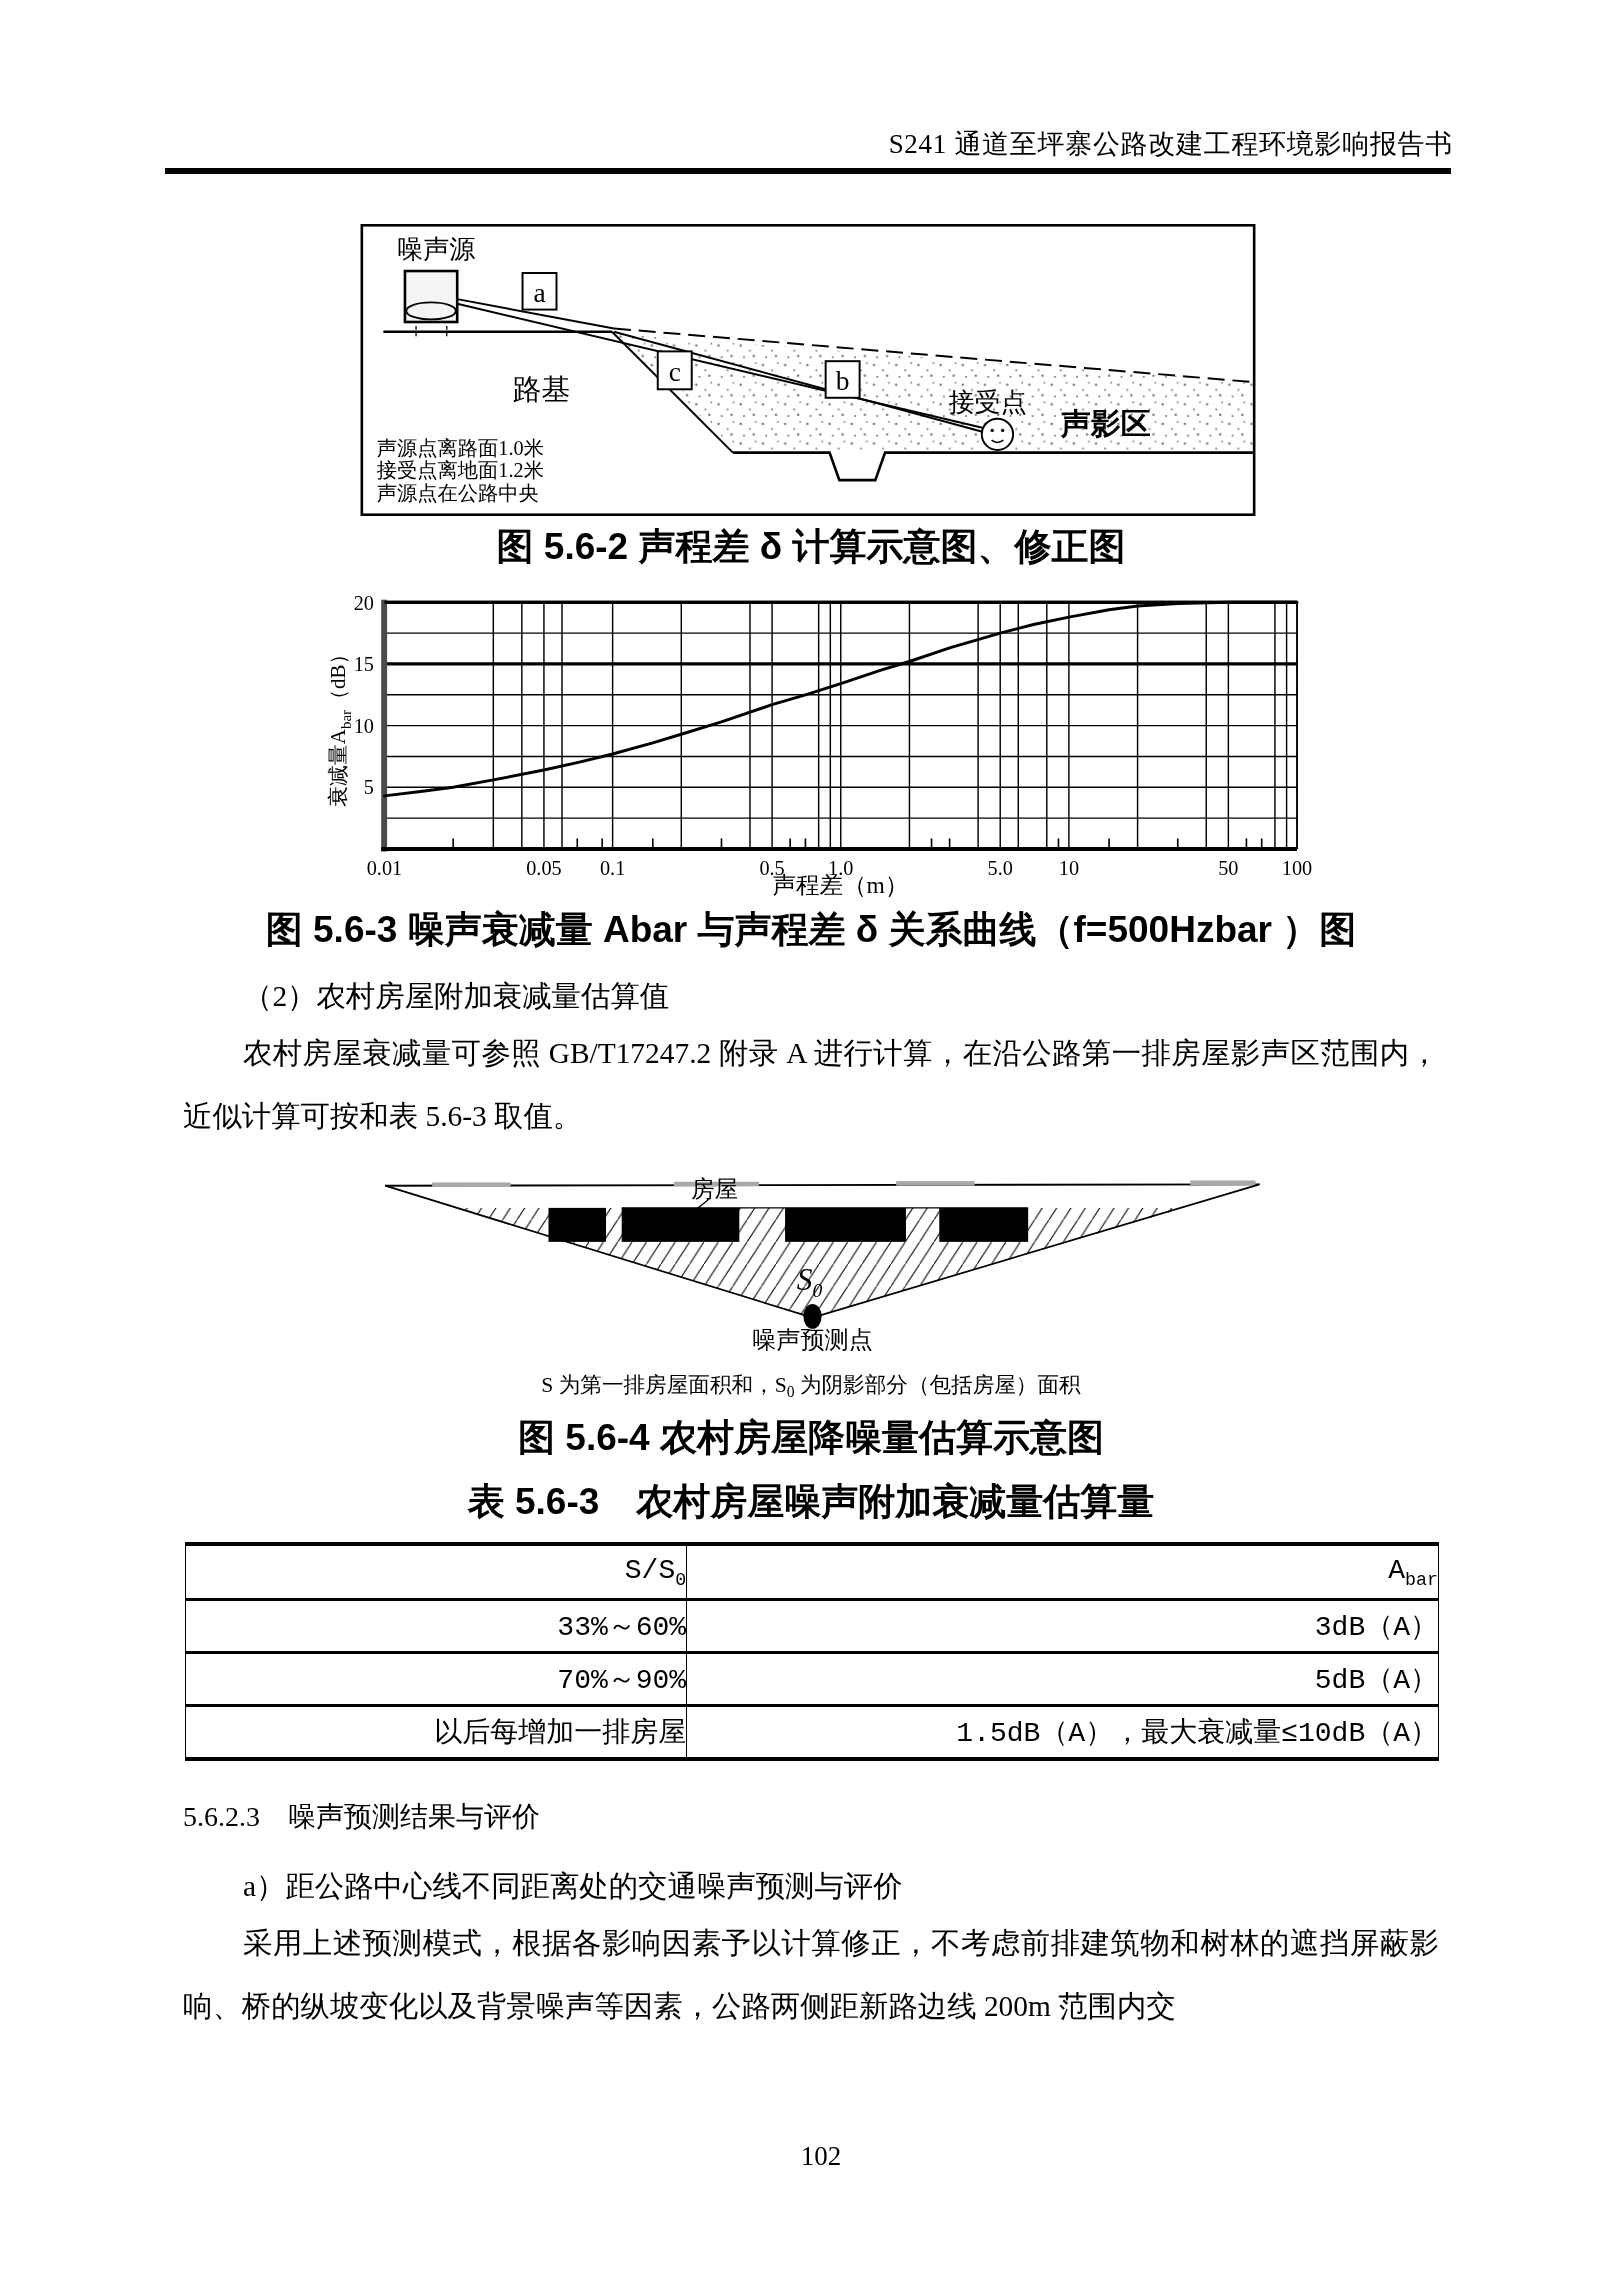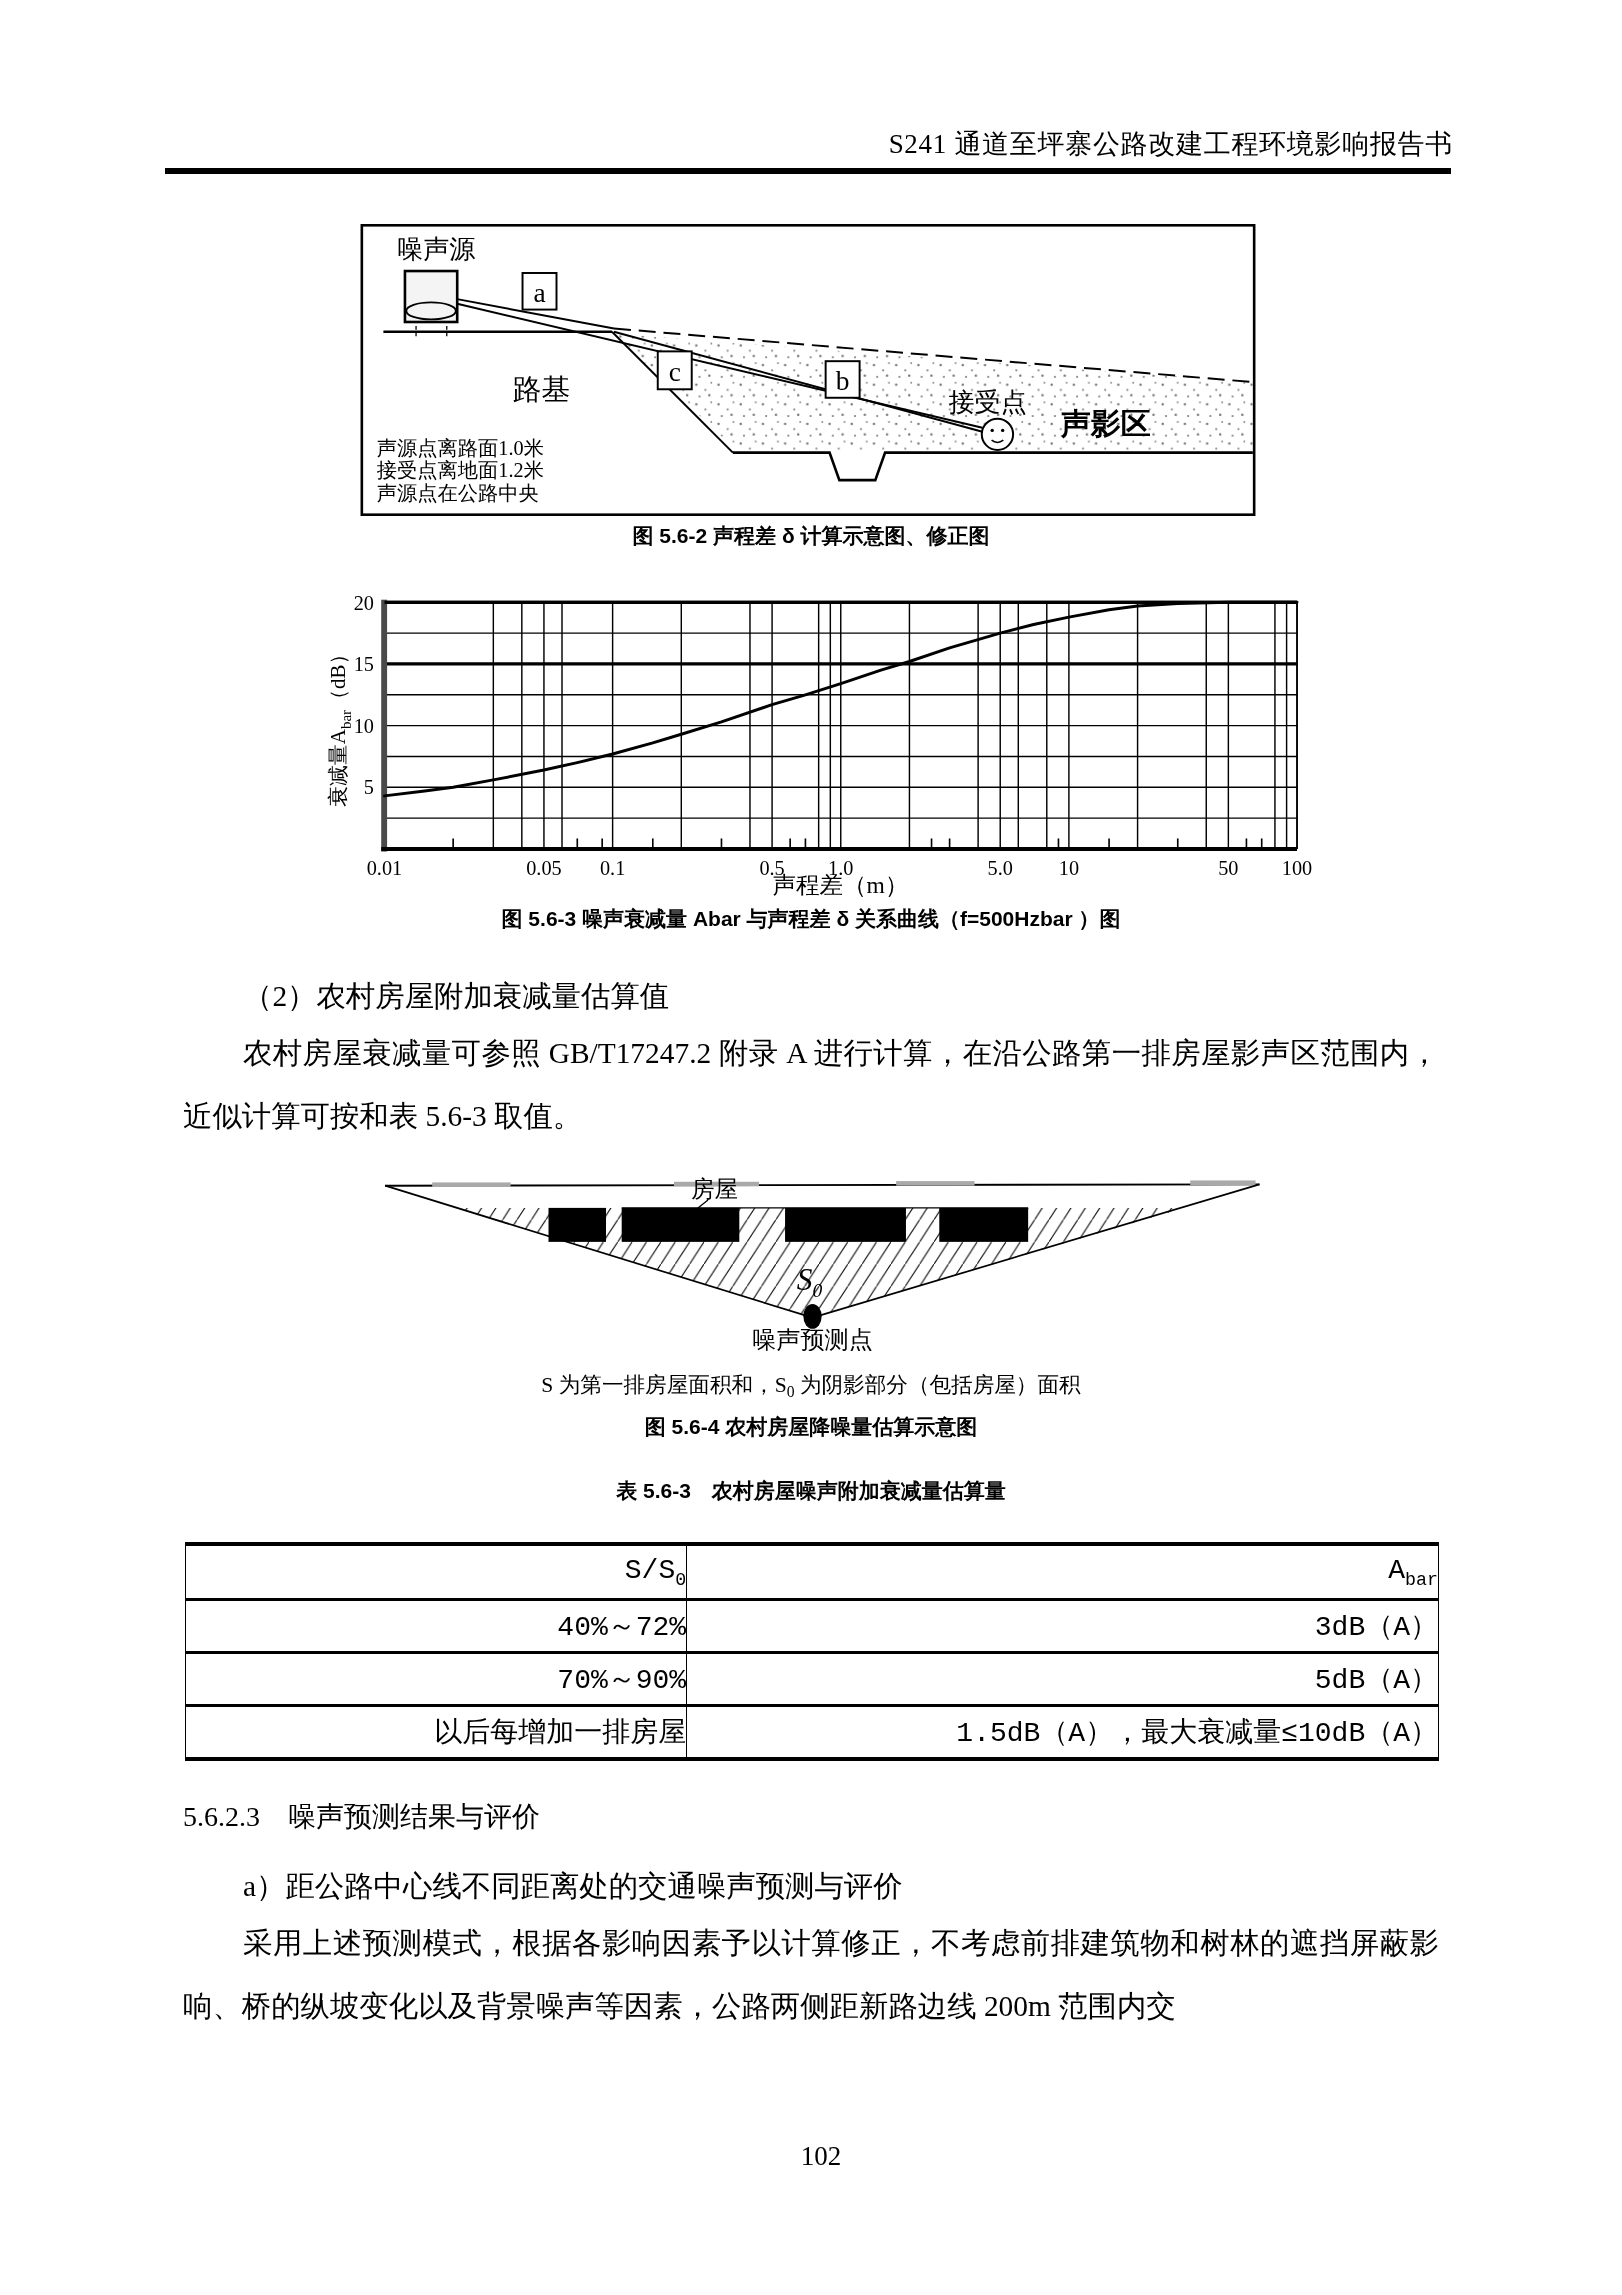--- a/index.html
+++ b/index.html
@@ -22,7 +22,7 @@
   .caption{
     position:absolute;left:183px;width:1256px;text-align:center;
     font-family:"Liberation Sans","DejaVu Sans",sans-serif;
-    font-weight:bold;font-size:21px;white-space:nowrap;
+    font-weight:bold;font-size:37px;white-space:nowrap;
   }
   .bodytext{
     position:absolute;left:183px;width:1256px;

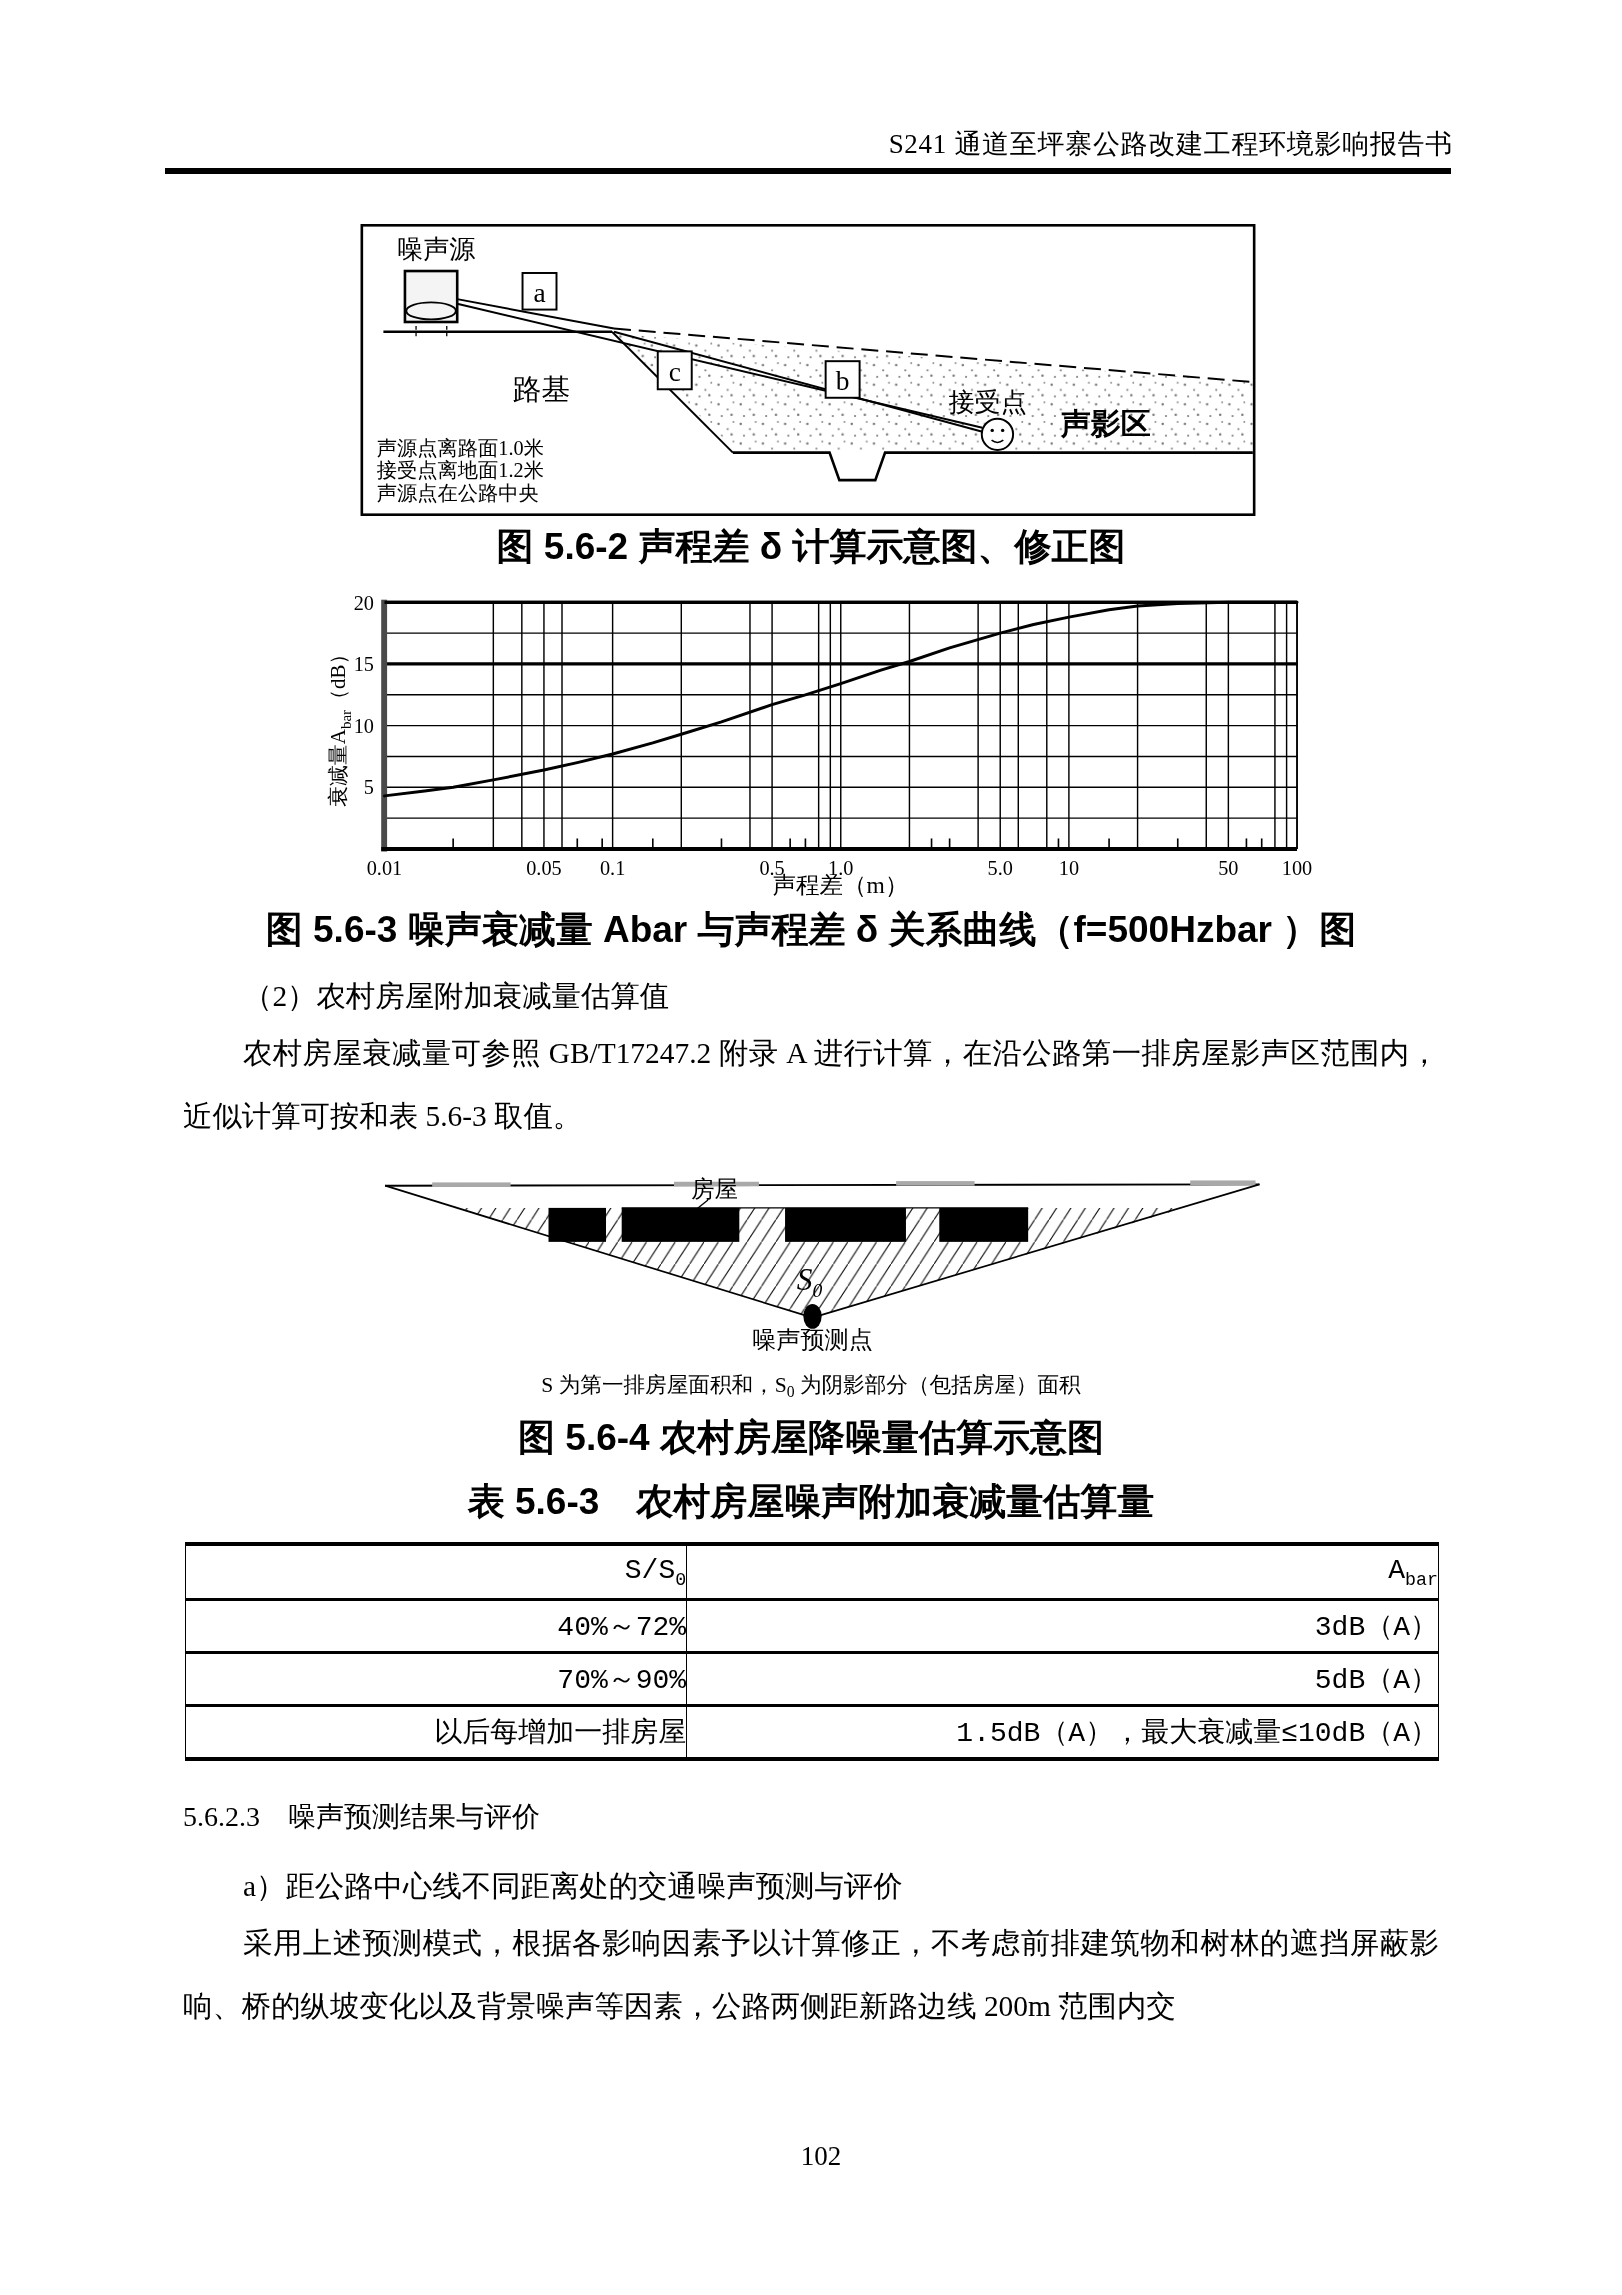--- a/index.html
+++ b/index.html
@@ -244,7 +244,7 @@
       <th class="c2"><span>A</span><sub>bar</sub></th>
     </tr>
     <tr>
-      <td>40%～72%</td>
+      <td>33%～60%</td>
       <td class="c2">3dB（A）</td>
     </tr>
     <tr>

